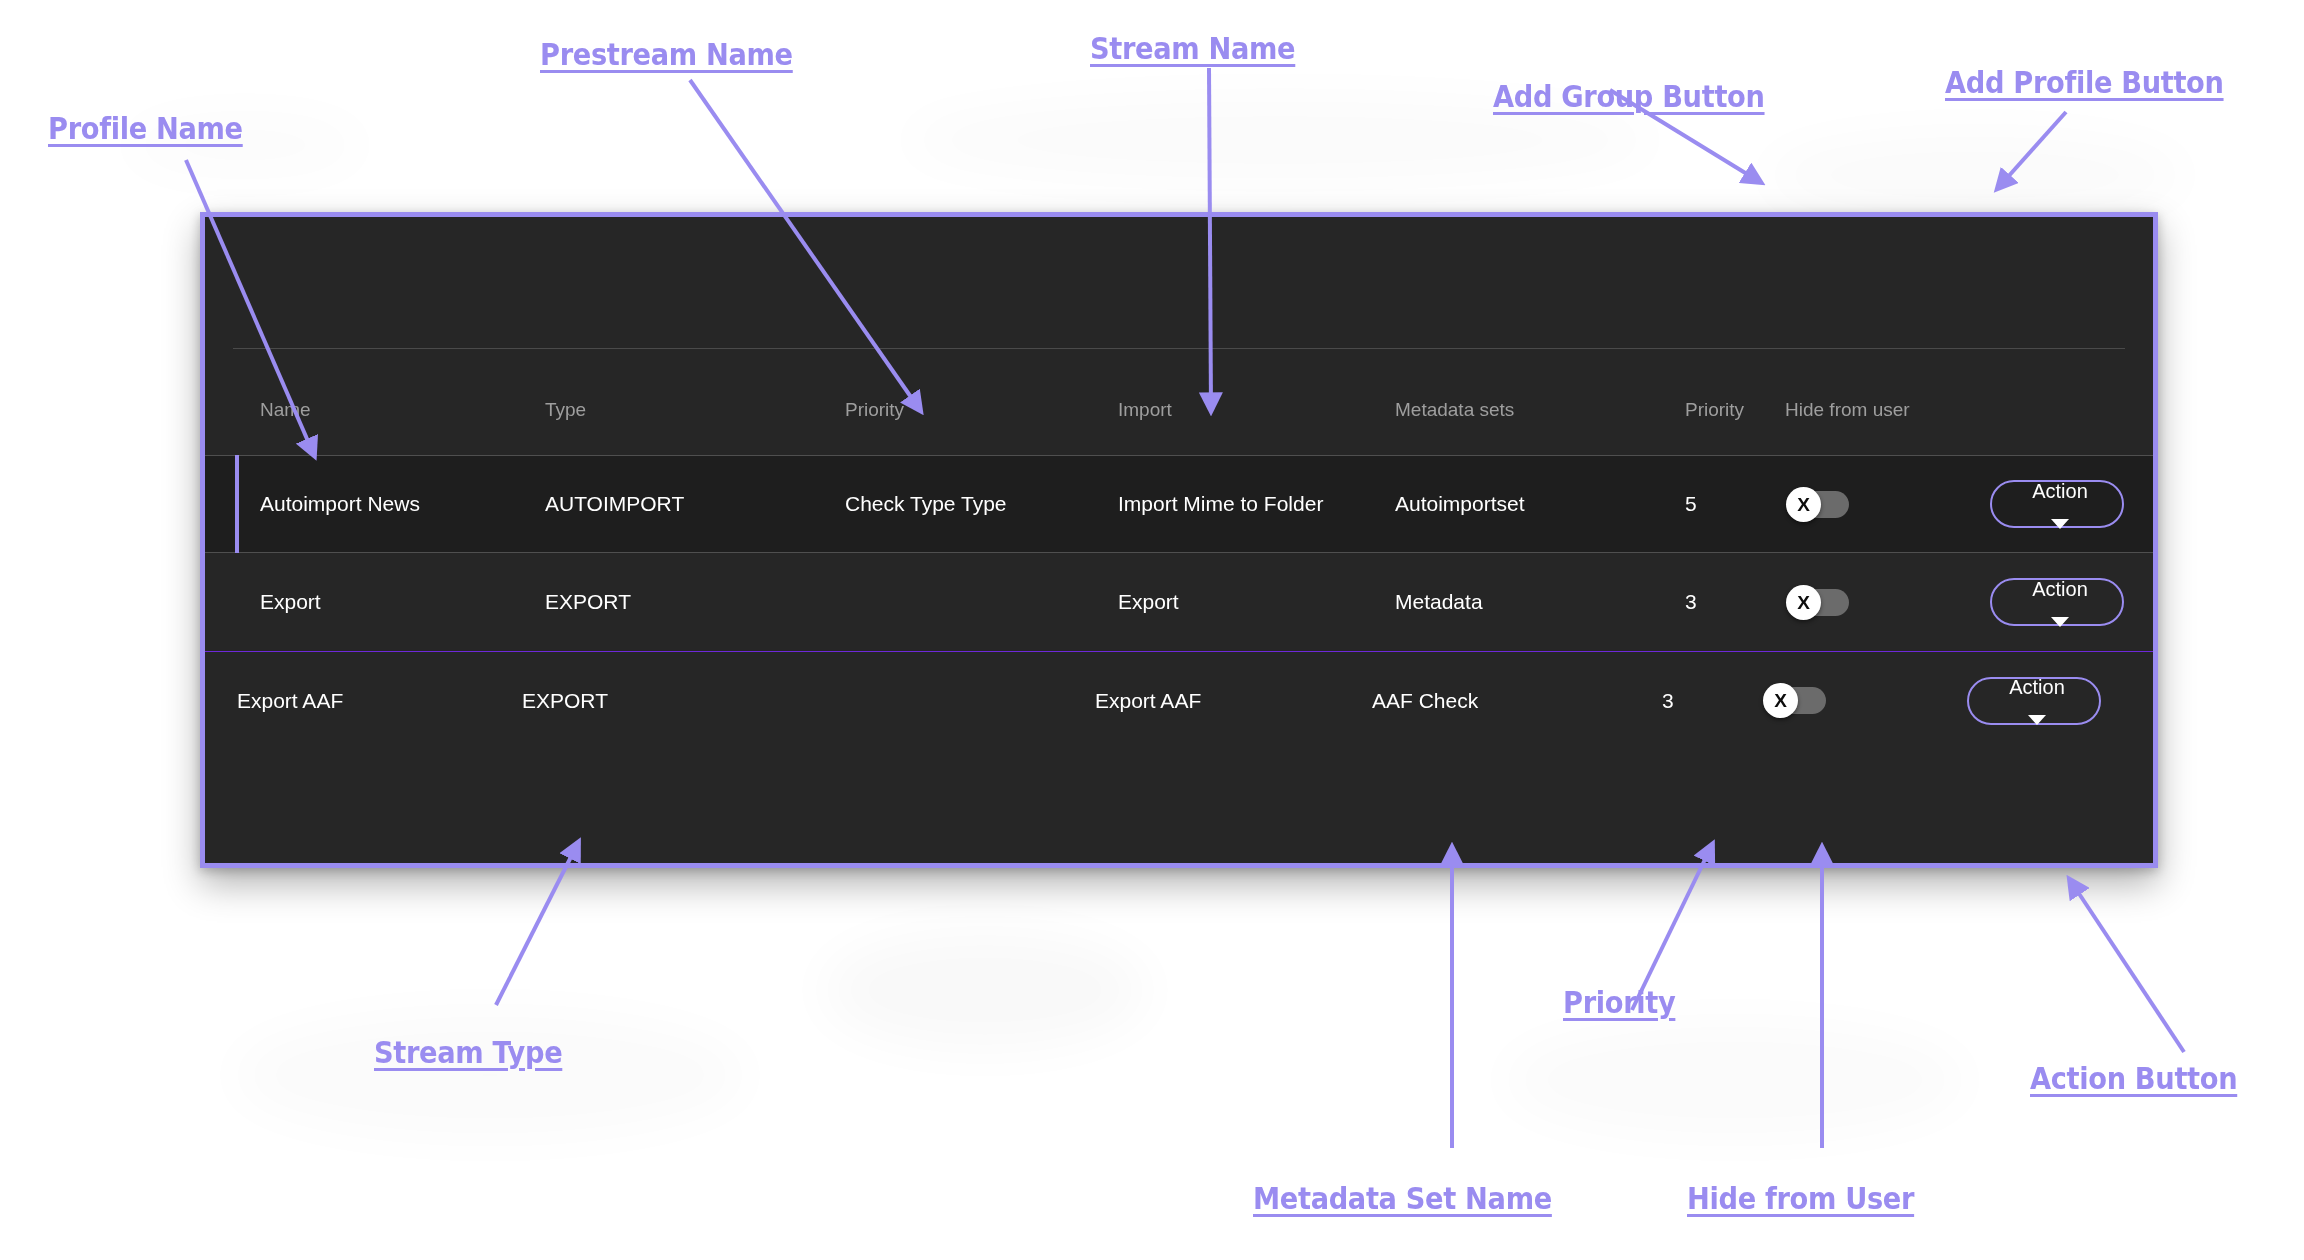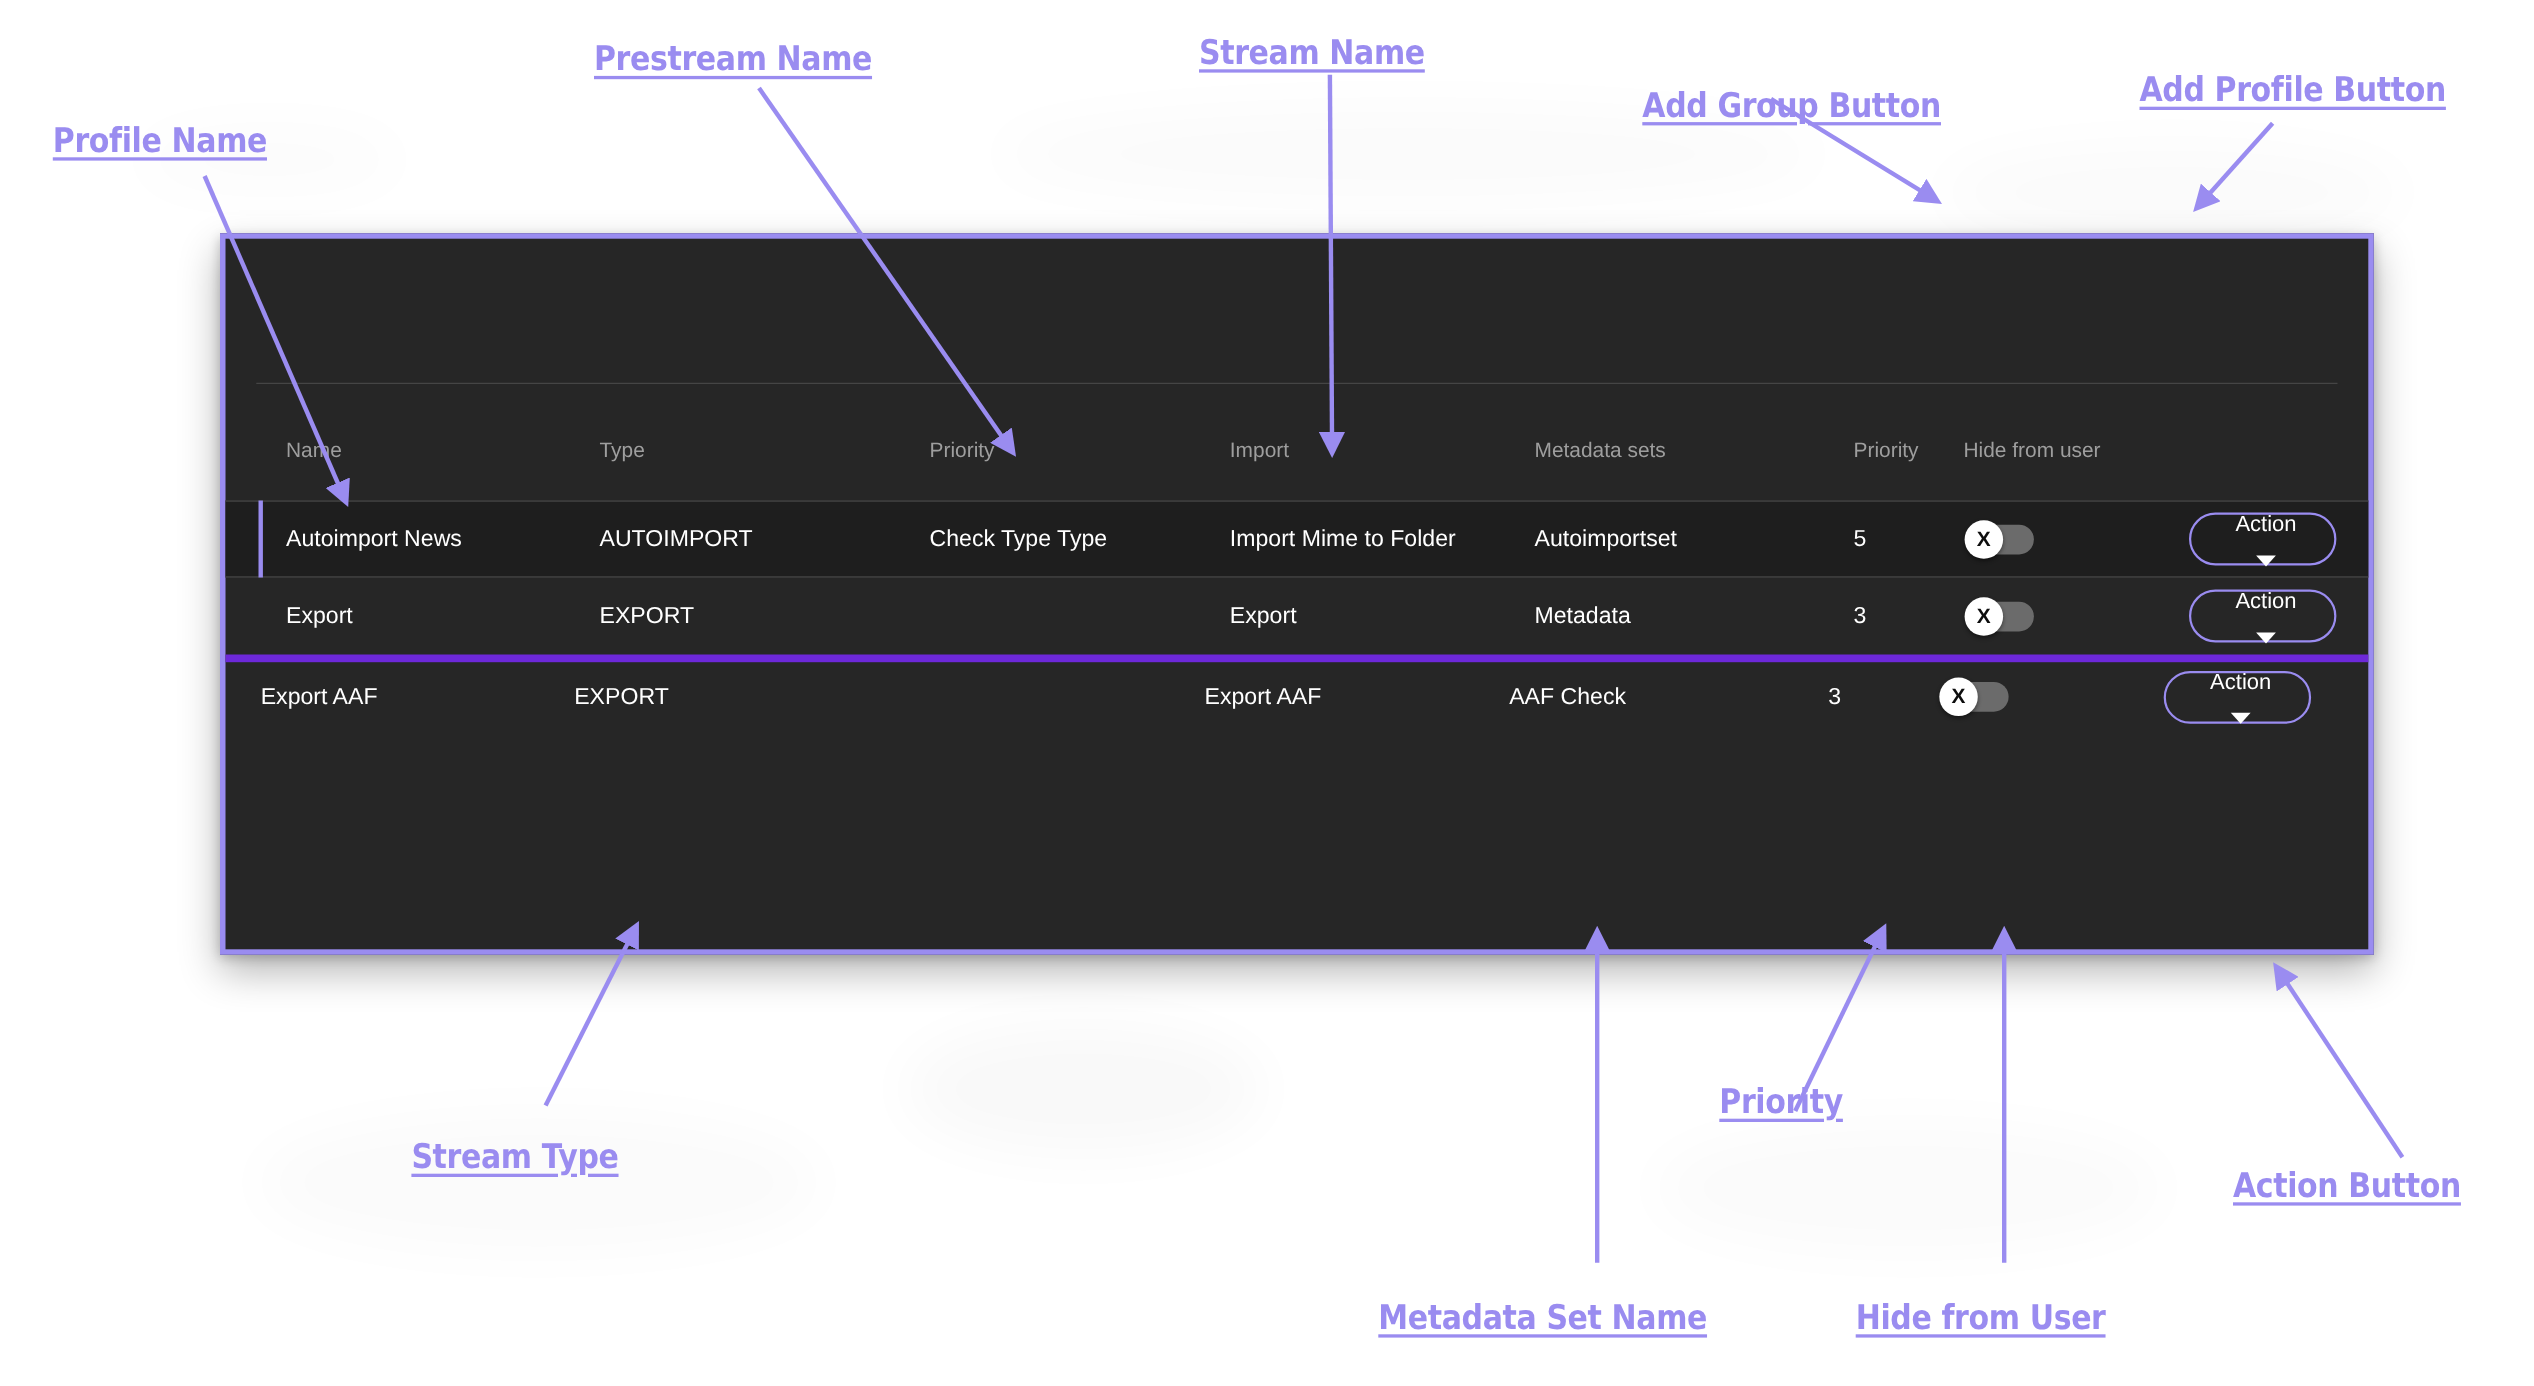--- a/index.html
+++ b/index.html
@@ -125,7 +125,7 @@
   .row {
     position: relative;
     padding-left: 55px;
-    height: 70px;
+    height: 98px;
     box-sizing: border-box;
   }
   .row .cell {

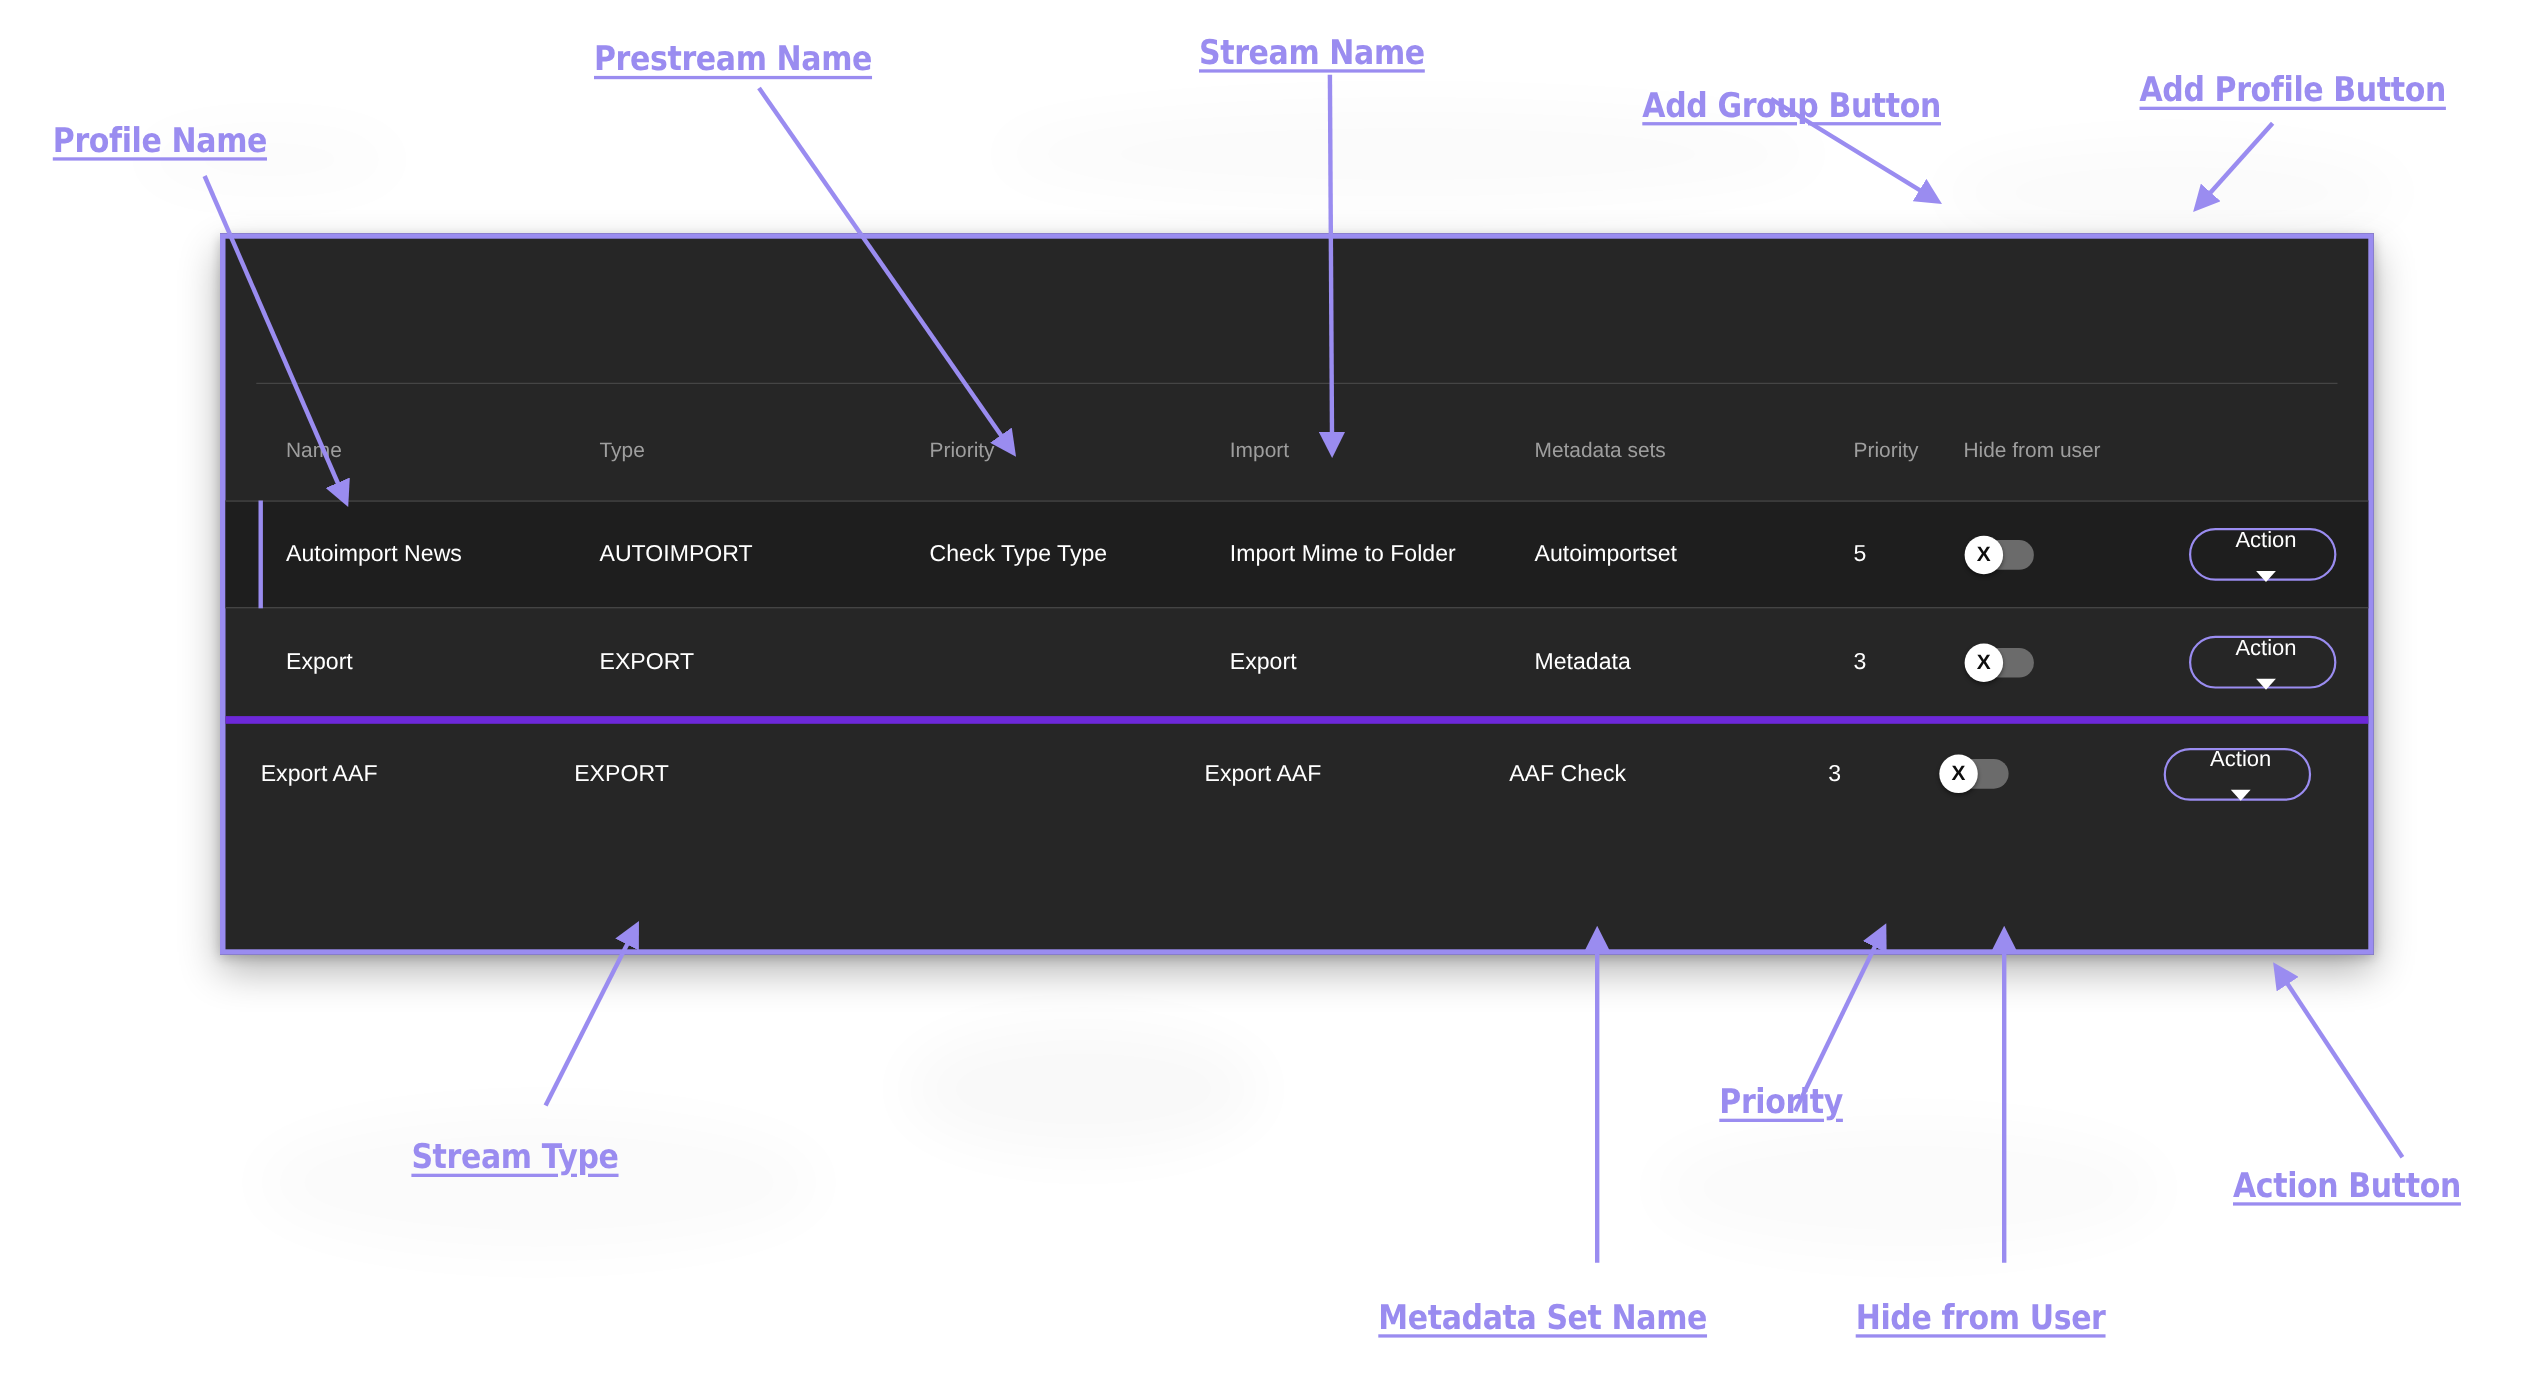--- a/index.html
+++ b/index.html
@@ -133,7 +133,7 @@
     font-size: 21px;
     white-space: nowrap;
   }
-  .row.divider-top { border-top: 7px solid #6d28d9; padding-left: 32px; }
+  .row.divider-top { border-top: 1px solid #6d28d9; padding-left: 32px; }
 
   .row.selected {
     background: #1e1e1e;

